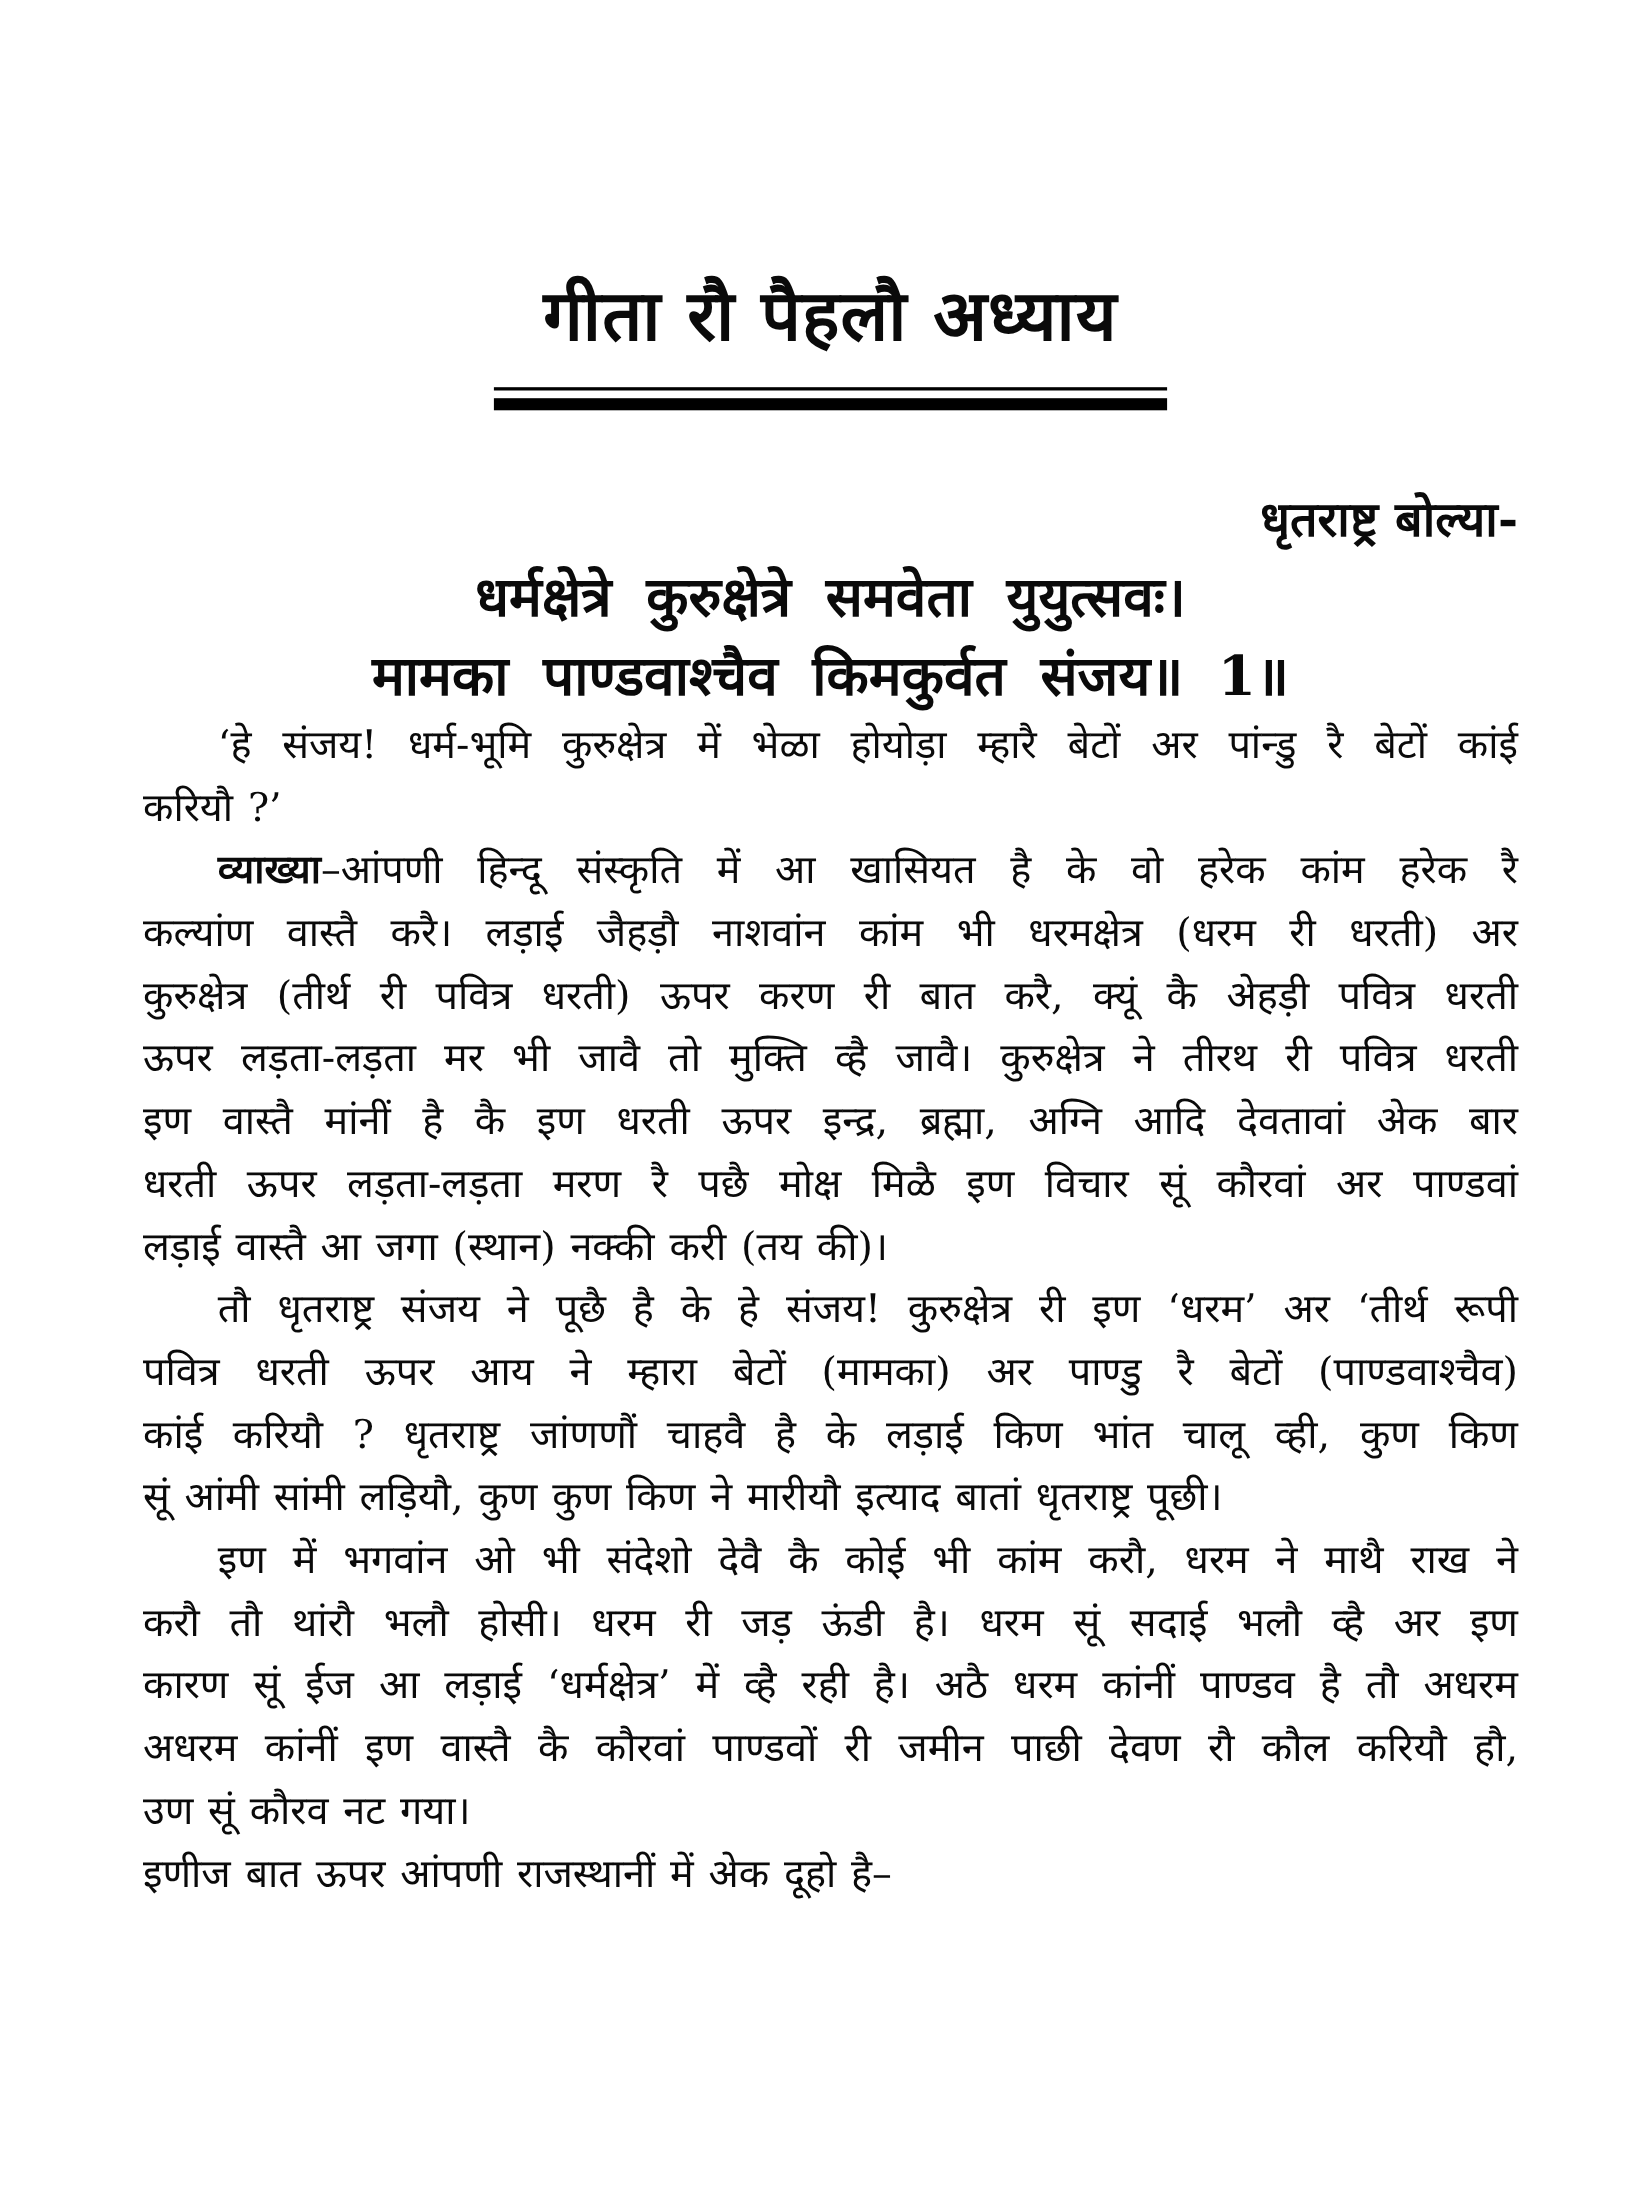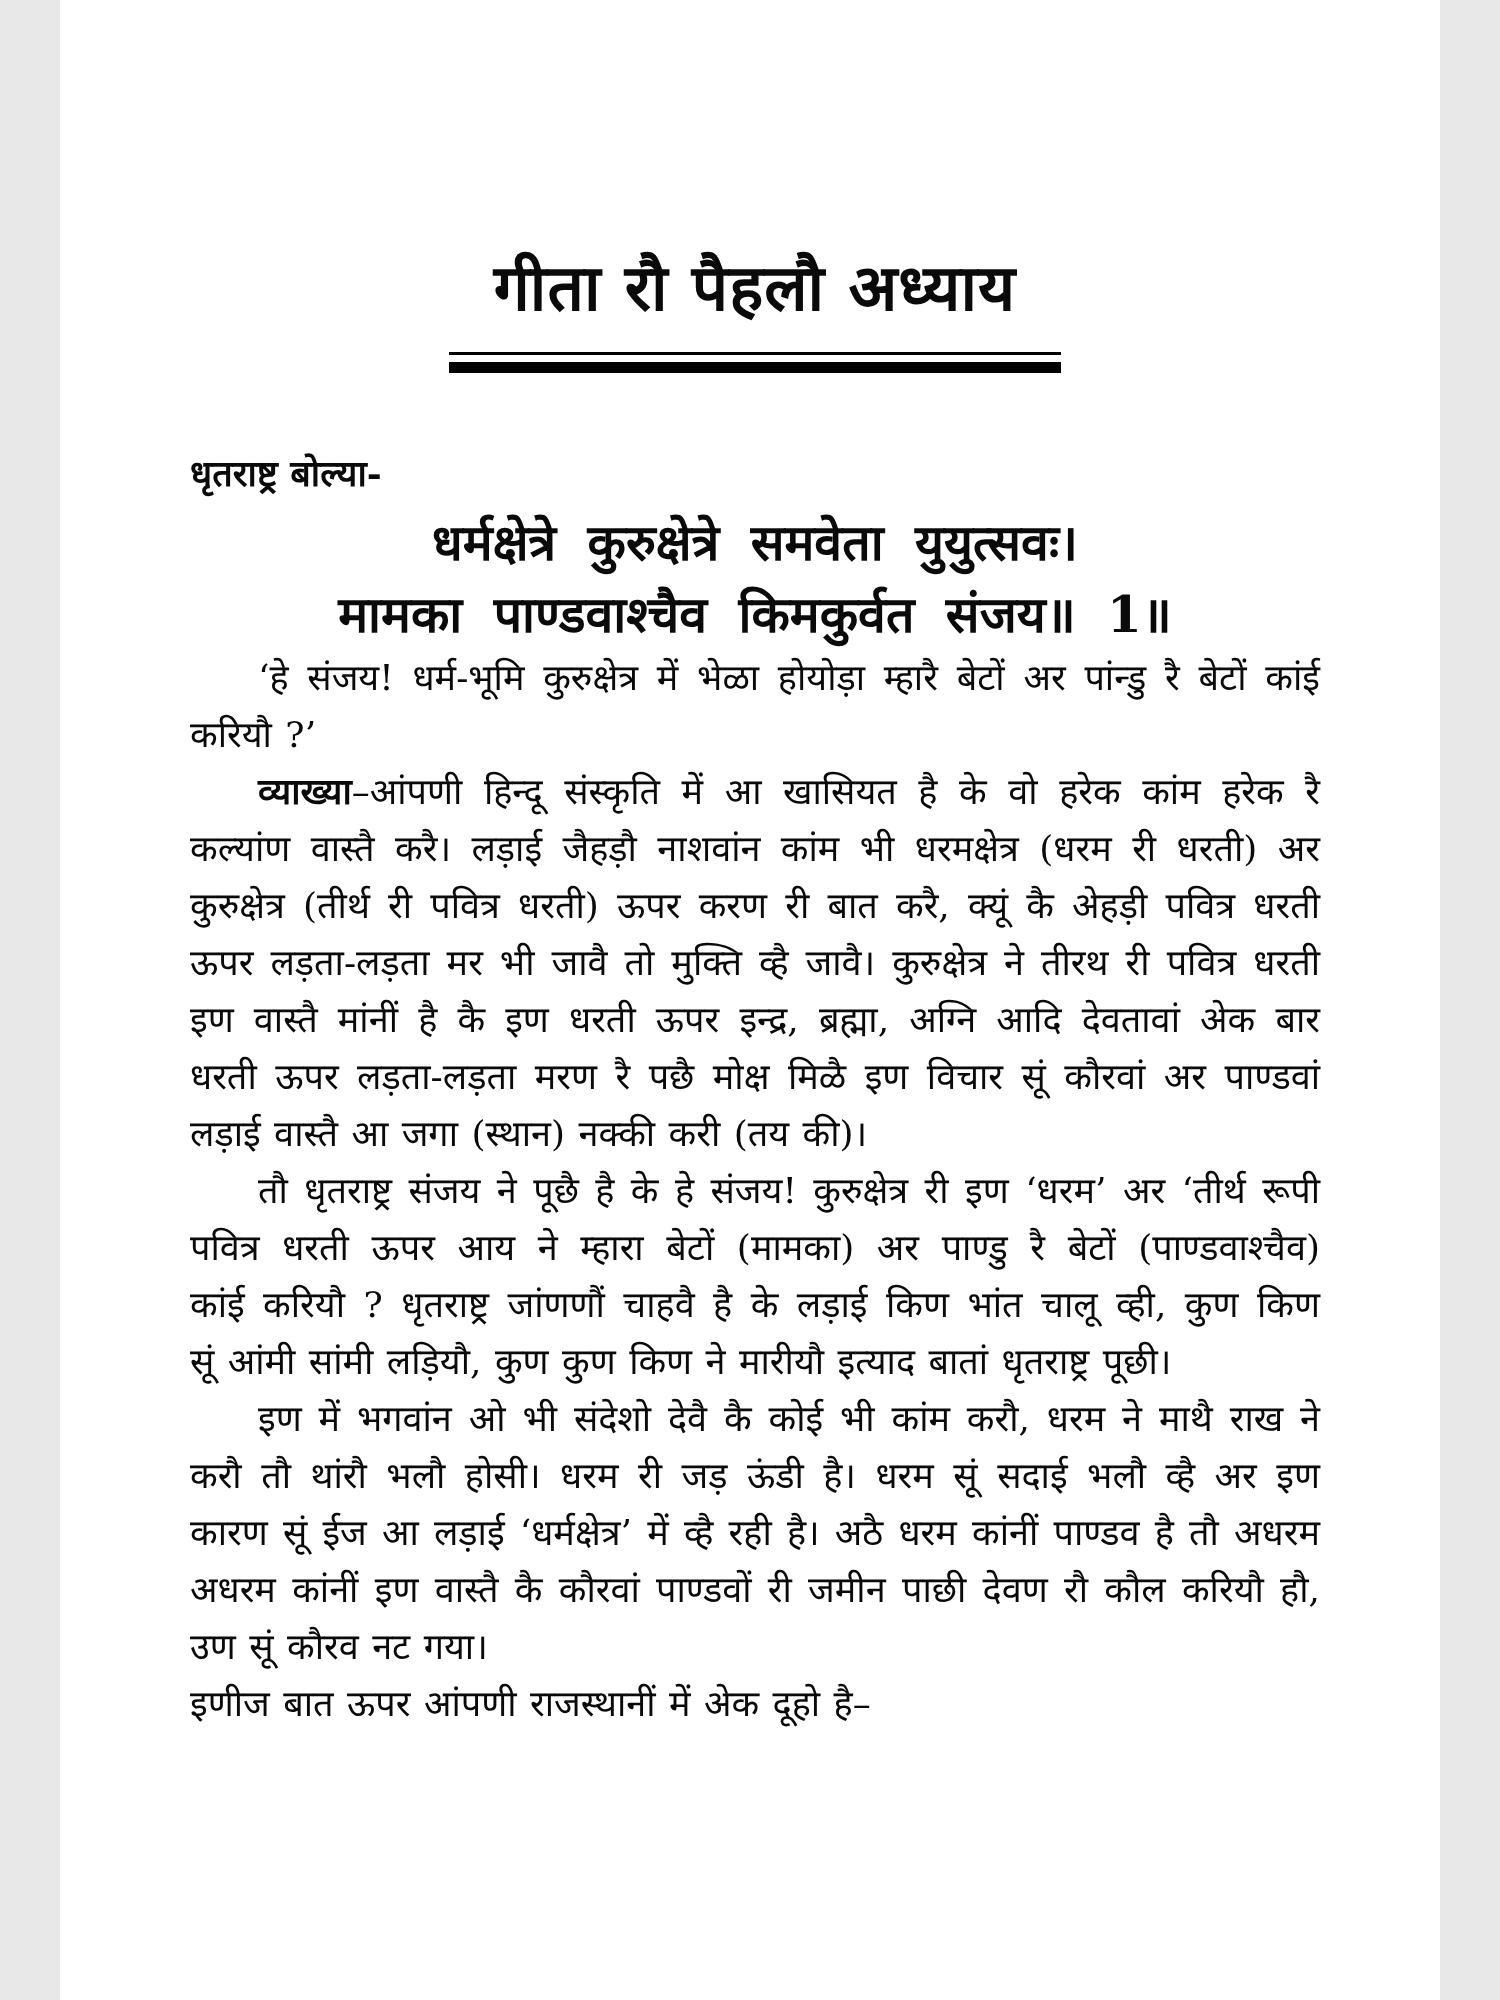--- a/index.html
+++ b/index.html
@@ -5,7 +5,7 @@
   html,body{margin:0;padding:0;background:#e8e8e8;}
   .page{
     position:relative;
-    width:1380px;height:2000px;
+    width:1500px;height:2000px;
     margin:0 auto;
     background:#ffffff;
     color:#0a0a0a;

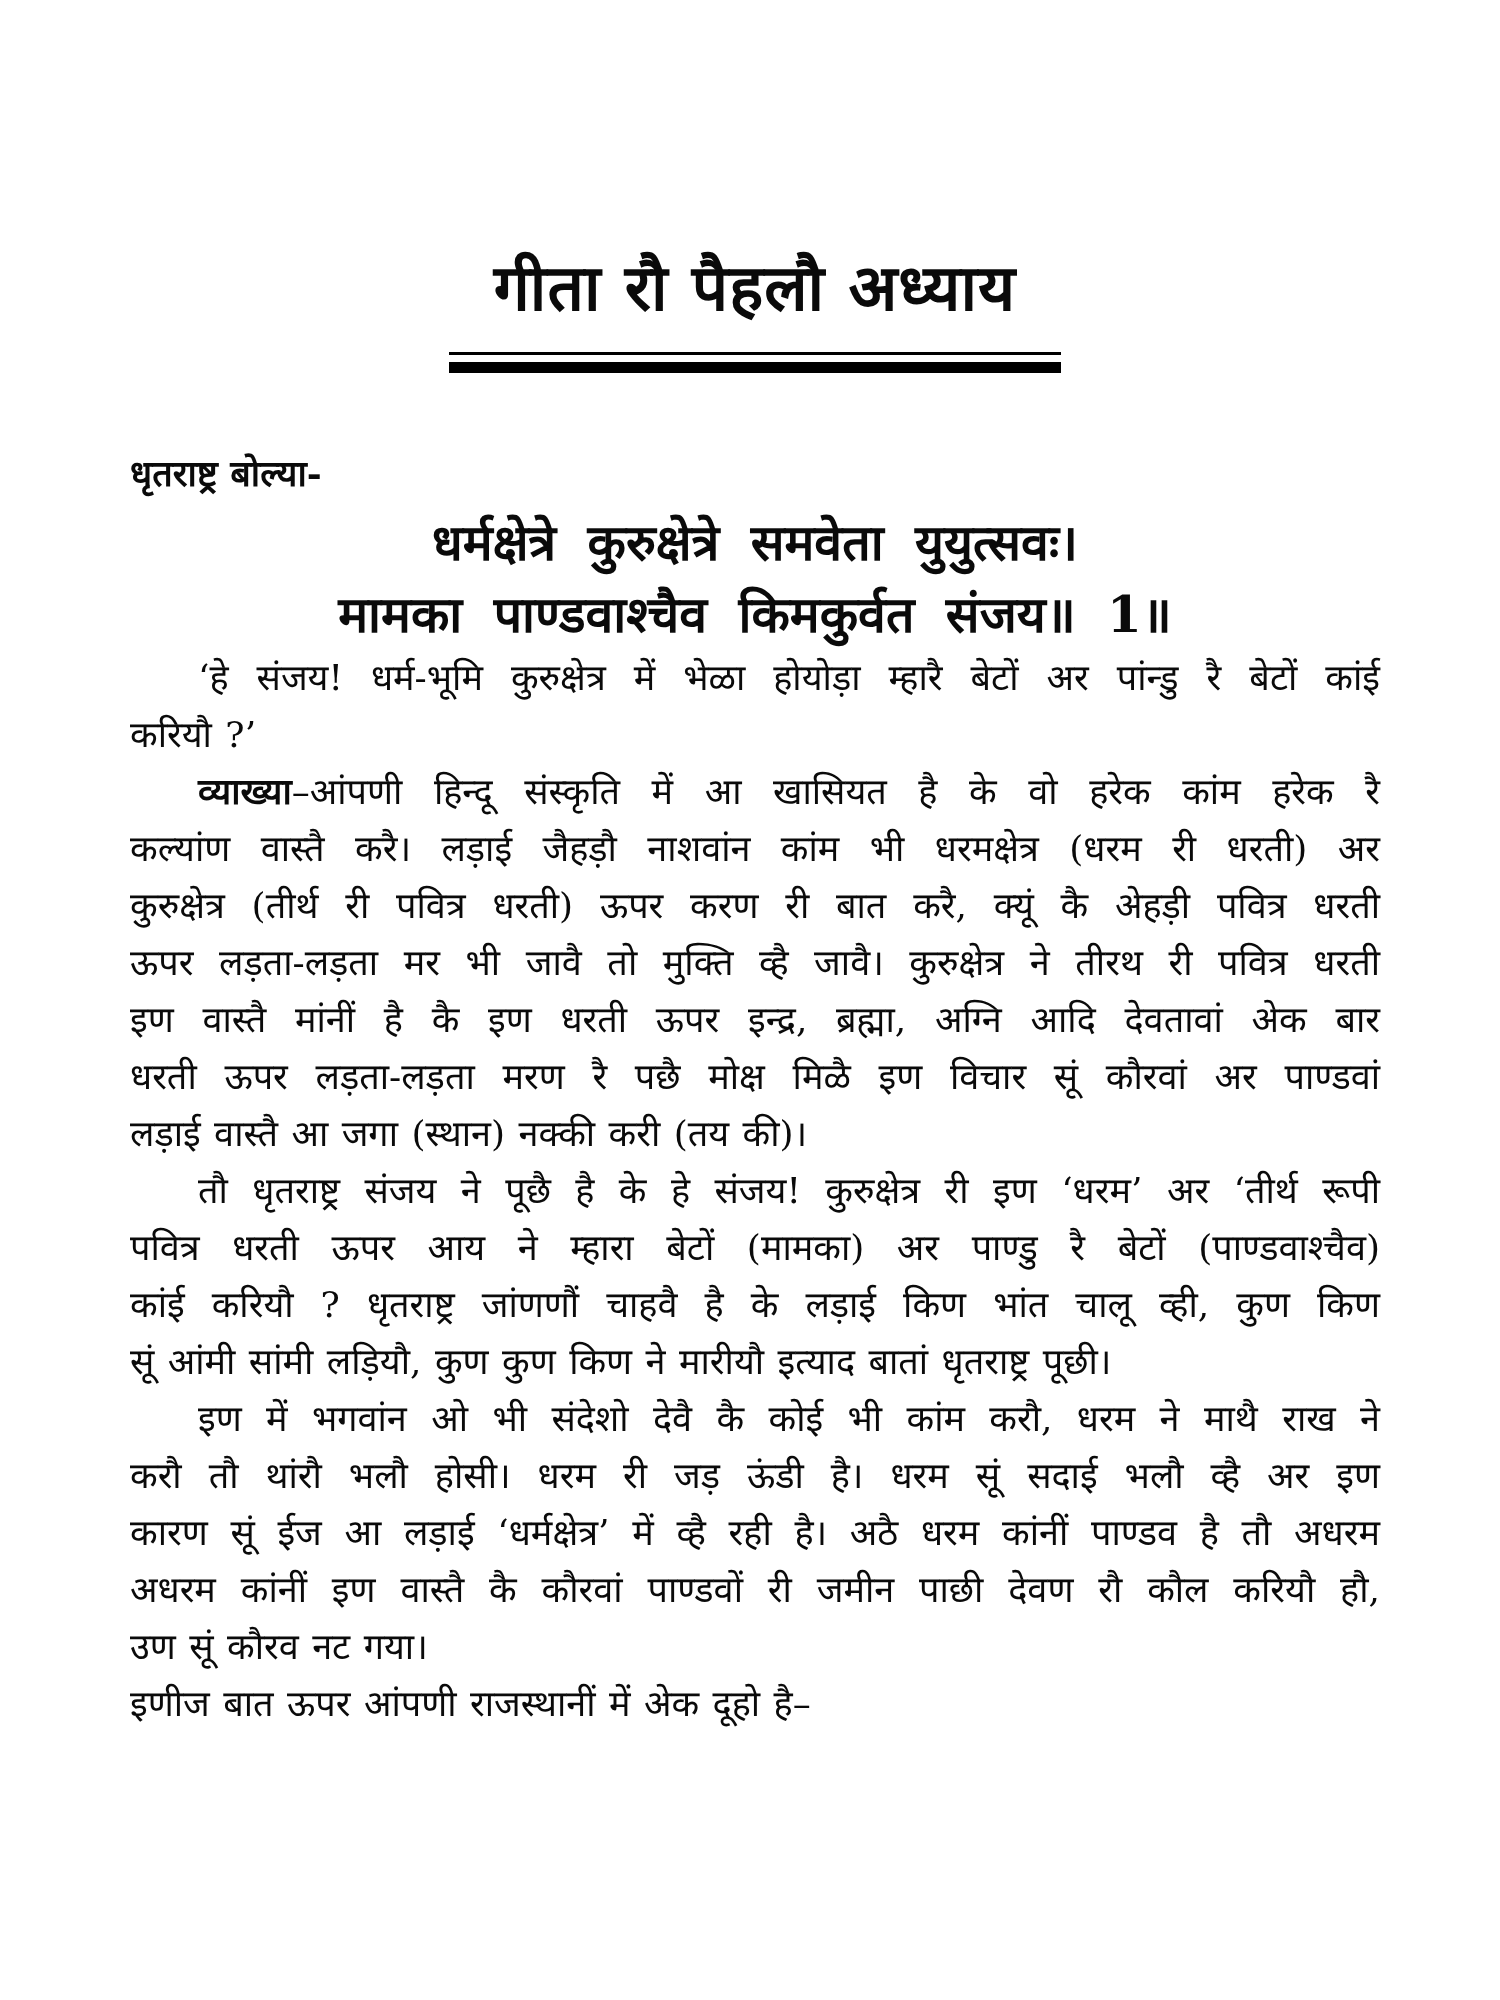--- a/index.html
+++ b/index.html
@@ -27,9 +27,9 @@
   .title-rule .thick{height:11px;background:#000;margin-top:7px;}
   .speaker{
     margin-top:78px;
-    text-align:left;
+    text-align:right;
     font-weight:bold;
-    font-size:36px;
+    font-size:44px;
     line-height:44px;
   }
   .verse{

